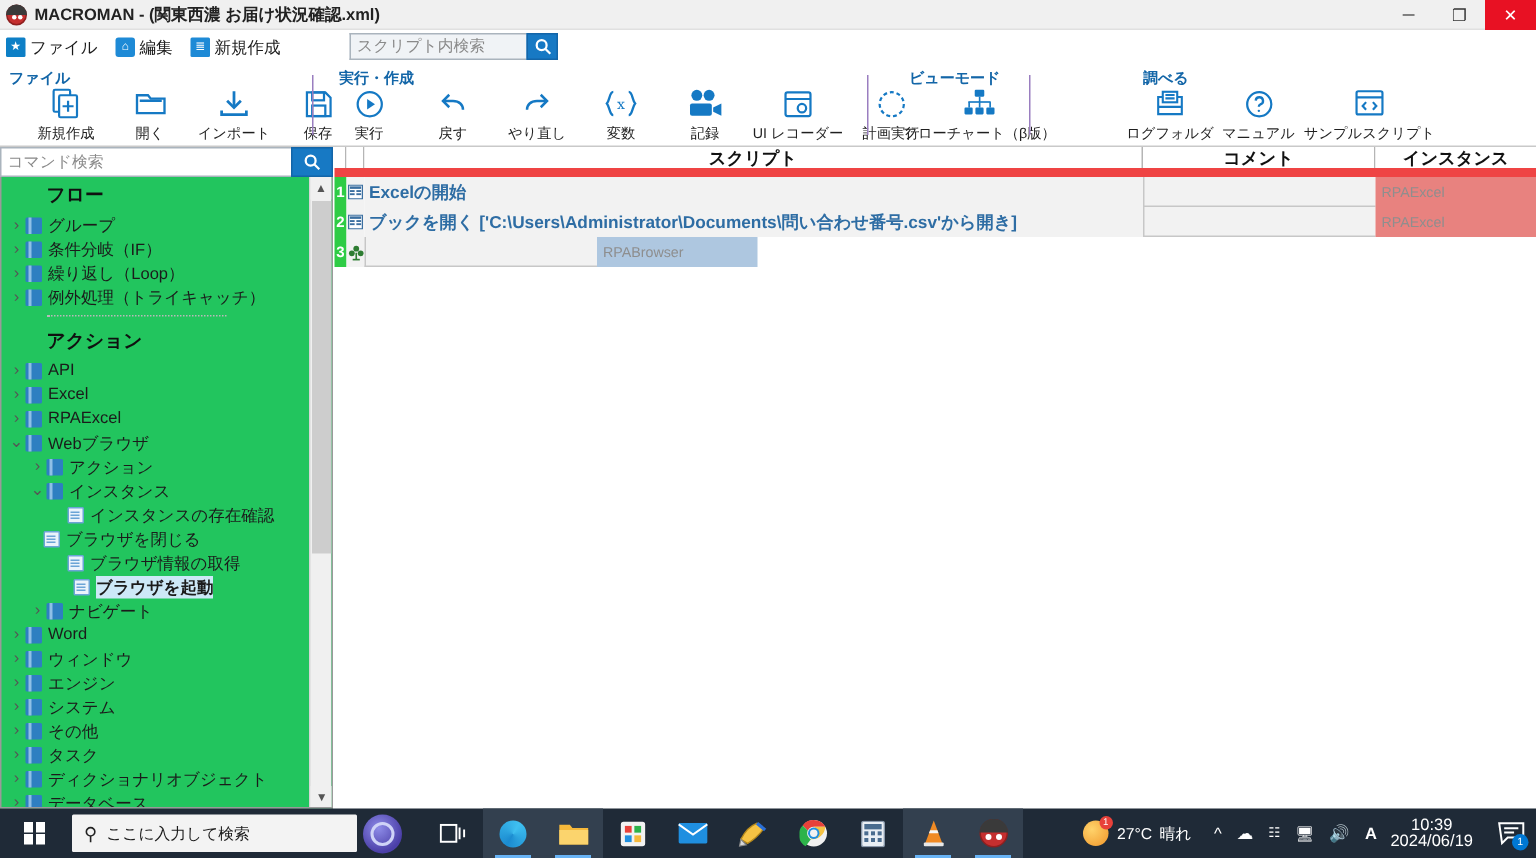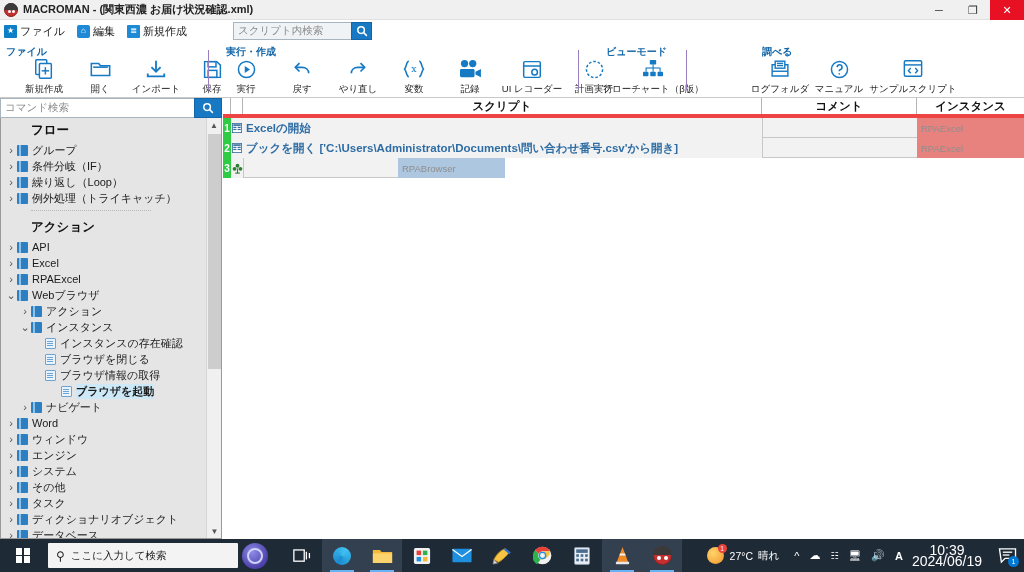--- a/index.html
+++ b/index.html
@@ -162,7 +162,7 @@
     position:absolute; left:223px; top:98px; width:801px; height:441px; background:#fff;
   }
   .grid-head{
-    display:flex; height:20px; border-bottom:4px solid #ef4444; background:#ffffff;
+    display:flex; height:20px; border-bottom:6px solid #ef4444; background:#ffffff;
   }
   .gh-cell{
     display:flex; align-items:center; justify-content:center;

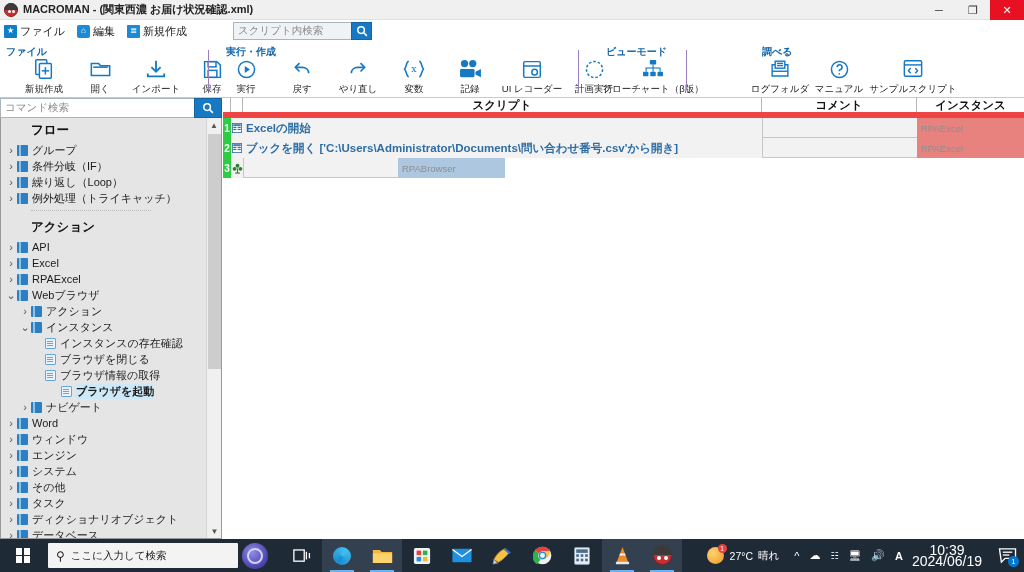--- a/index.html
+++ b/index.html
@@ -111,7 +111,7 @@
   }
   .tree{
     position:absolute; left:0; top:20px; width:222px; height:421px;
-    border:1px solid #9a9a9a; border-top:none; background:#e5e5e5;
+    border:1px solid #9a9a9a; border-top:none; background:#22c55e;
     overflow:hidden;
   }
   .tree-inner{ position:absolute; left:0; top:0; width:206px; height:421px; }

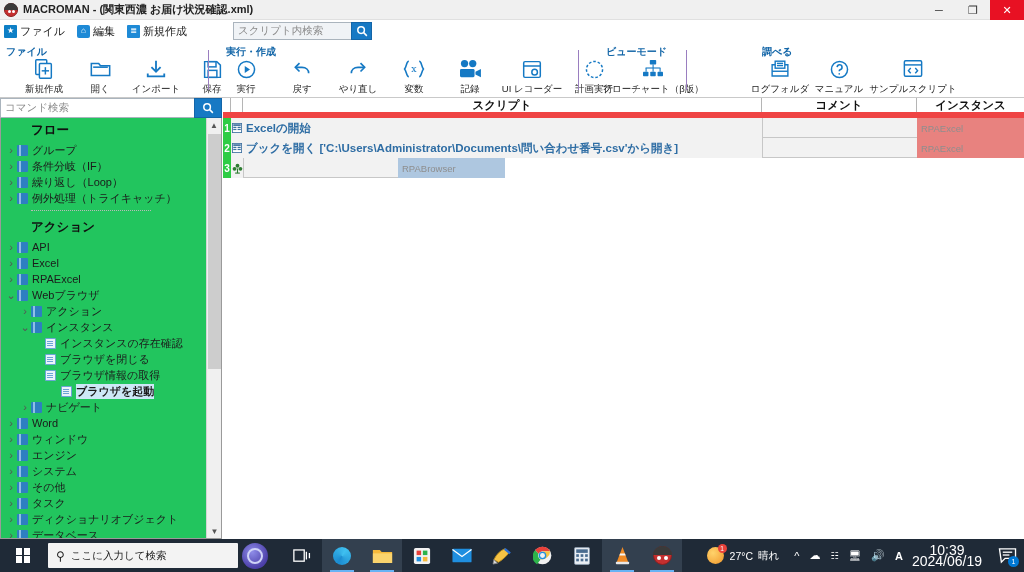--- a/index.html
+++ b/index.html
@@ -569,7 +569,7 @@
             <span class="tico ico-leaf"></span>
             <span class="tlabel">インスタンスの存在確認</span>
           </div>
-          <div class="tnode" style="padding-left: 32px;">
+          <div class="tnode" style="padding-left: 16px;">
             <span class="arrow"></span>
             <span class="tico ico-leaf"></span>
             <span class="tlabel">ブラウザを閉じる</span>

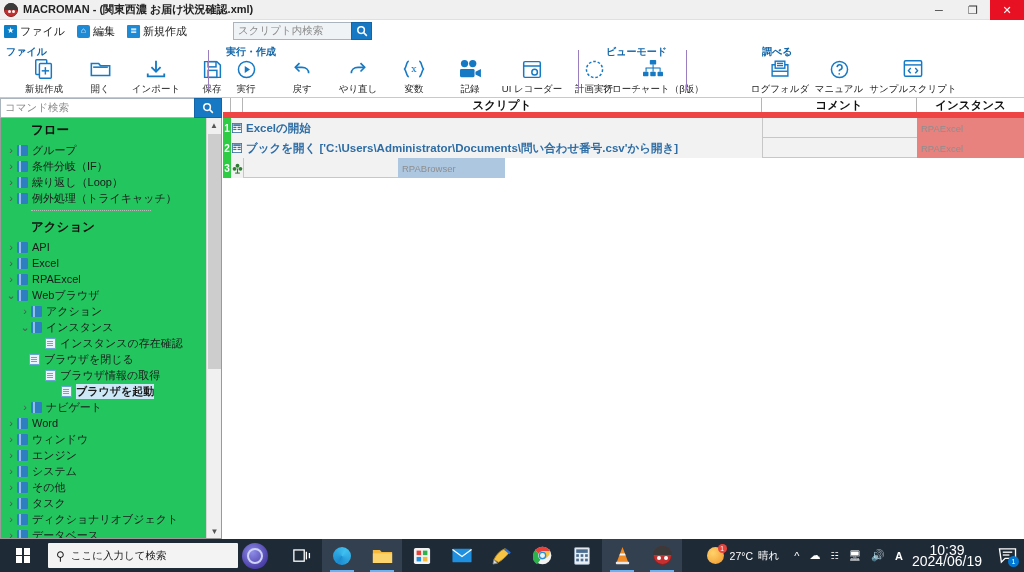--- a/index.html
+++ b/index.html
@@ -579,7 +579,7 @@
             <span class="tico ico-leaf"></span>
             <span class="tlabel">ブラウザ情報の取得</span>
           </div>
-          <div class="tnode selected" style="padding-left: 48px;">
+          <div class="tnode selected" style="padding-left: 36px;">
             <span class="arrow"></span>
             <span class="tico ico-leaf"></span>
             <span class="tlabel">ブラウザを起動</span>

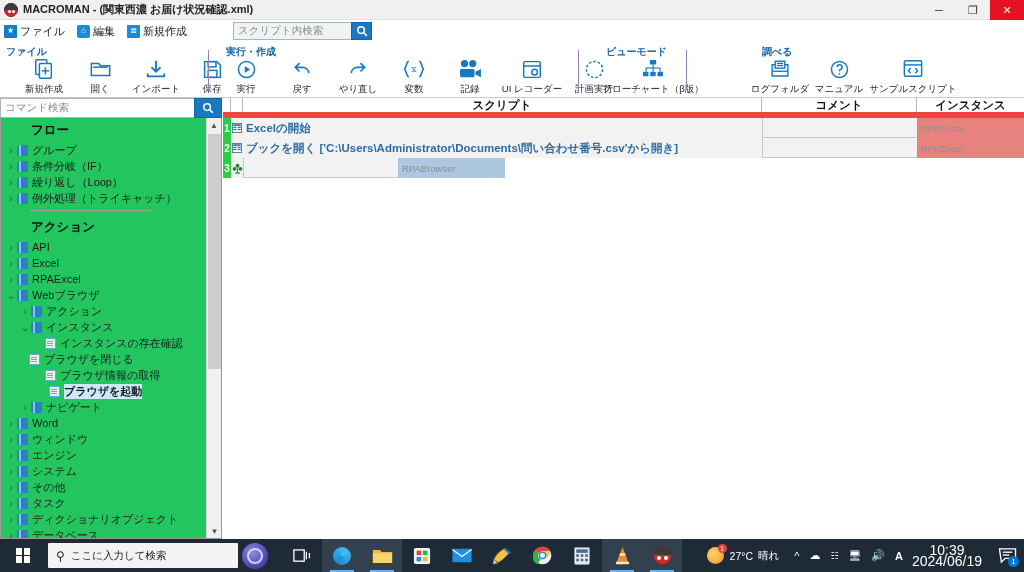--- a/index.html
+++ b/index.html
@@ -250,7 +250,7 @@
   .tray{ display:flex; align-items:center; color:#fff; font-size:11px; }
   .tray span{ margin:0 5px; }
   .tb-clock{
-    color:#fff; font-size:14px; line-height:11px; text-align:center; margin:0 8px 0 4px;
+    color:#fff; font-size:11px; line-height:11px; text-align:center; margin:0 8px 0 4px;
     white-space:nowrap;
   }
   .tb-notif{

